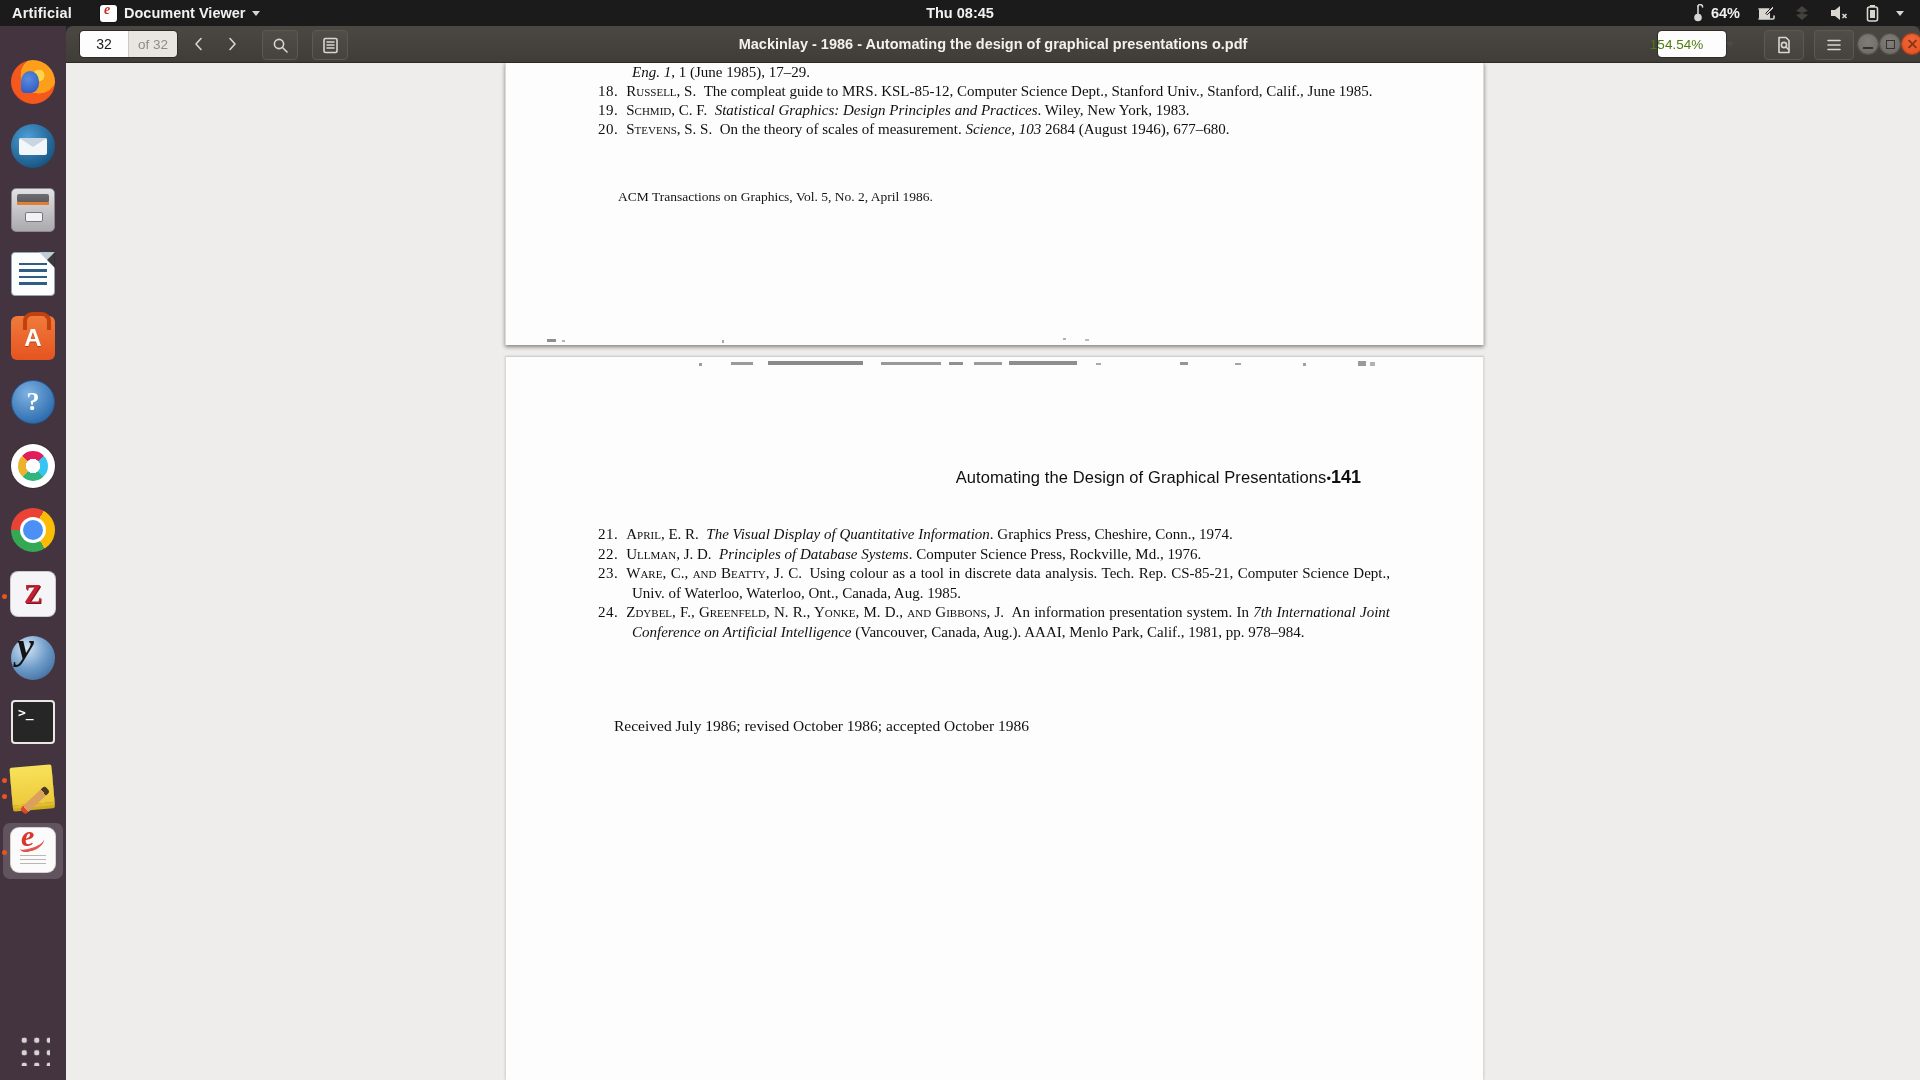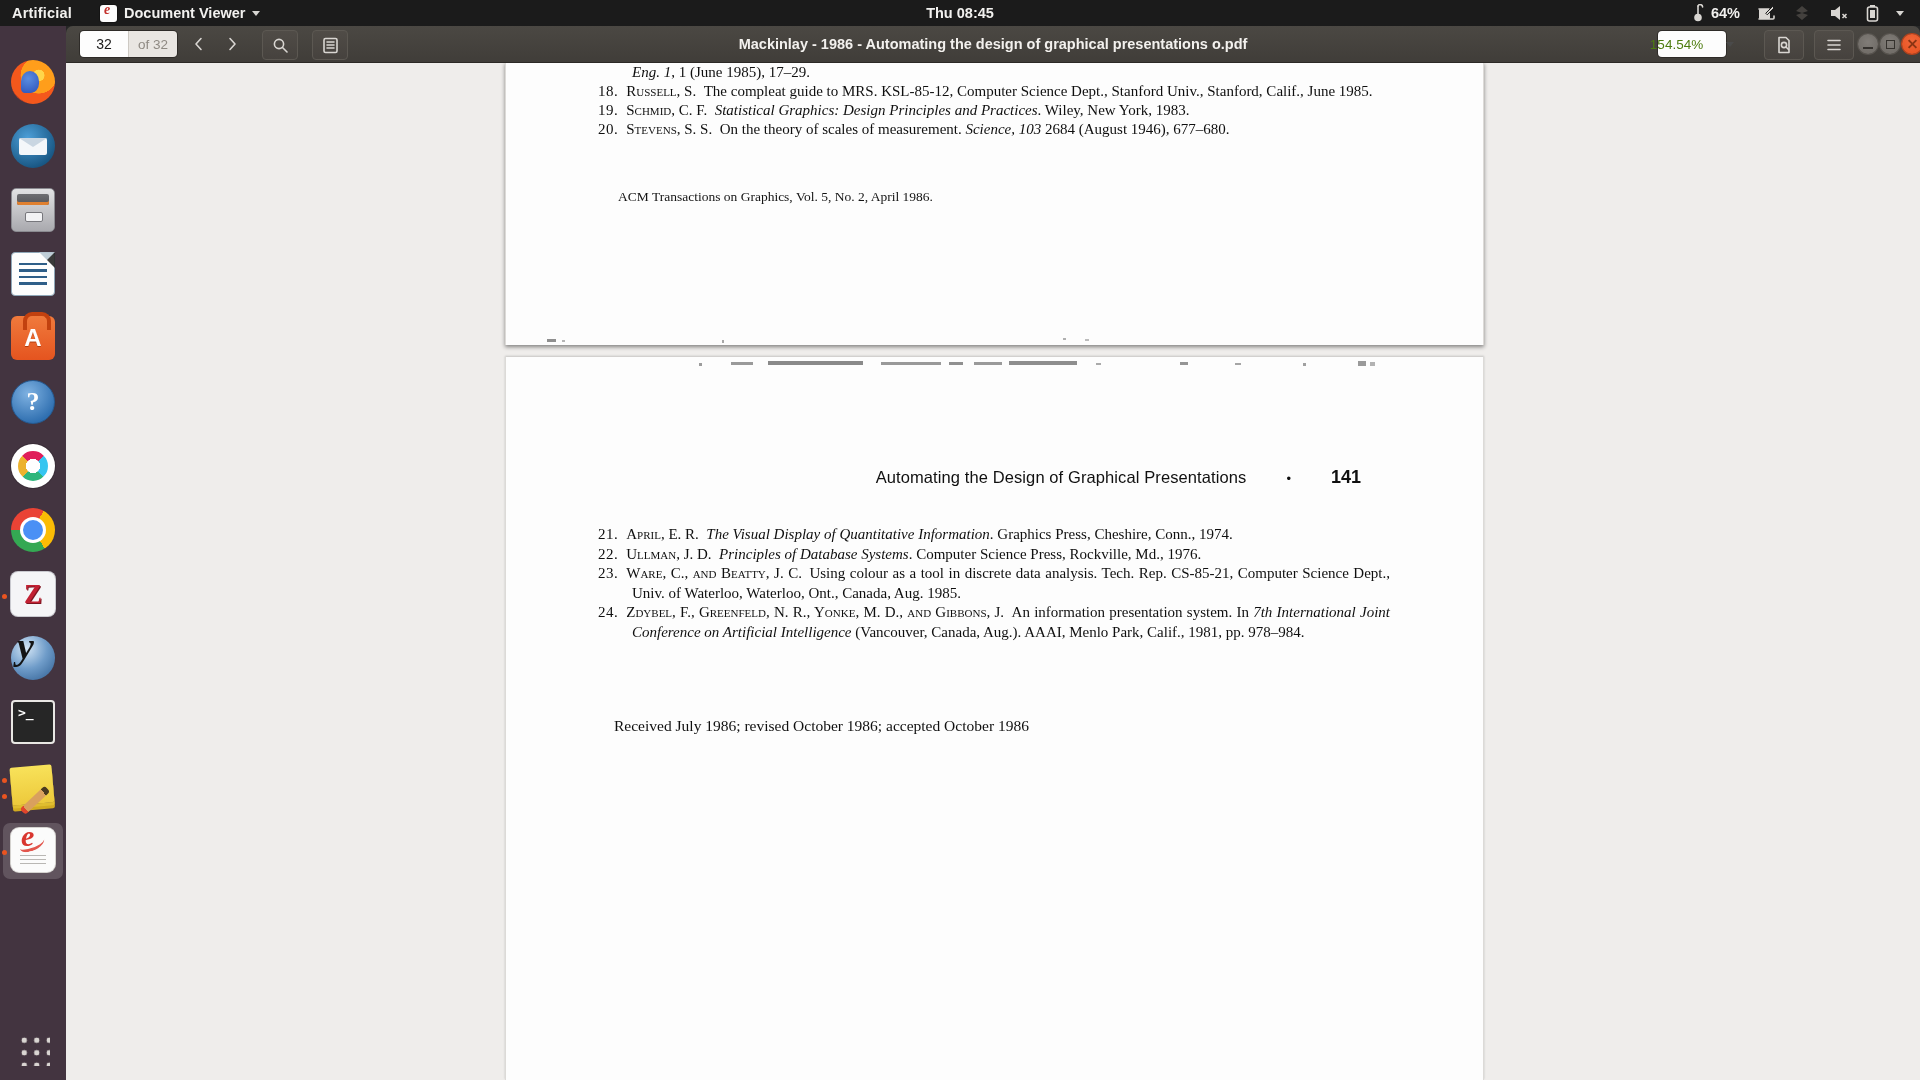--- a/index.html
+++ b/index.html
@@ -131,7 +131,7 @@
   .seg-i{font-style:italic;}
 
   .acm-footer{position:absolute;left:112px;top:127px;font:13.5px "Liberation Serif",serif;color:#141414;}
-  .run-head{position:absolute;right:122px;top:110px;display:flex;align-items:baseline;gap:40px;
+  .run-head{position:absolute;right:122px;top:110px;display:flex;align-items:baseline;
         font-family:"Liberation Sans",sans-serif;color:#101010;}
   .run-head .rh-title{font-size:16.5px;font-weight:500;letter-spacing:.1px;}
   .run-head .rh-bullet{font-size:13px;}

